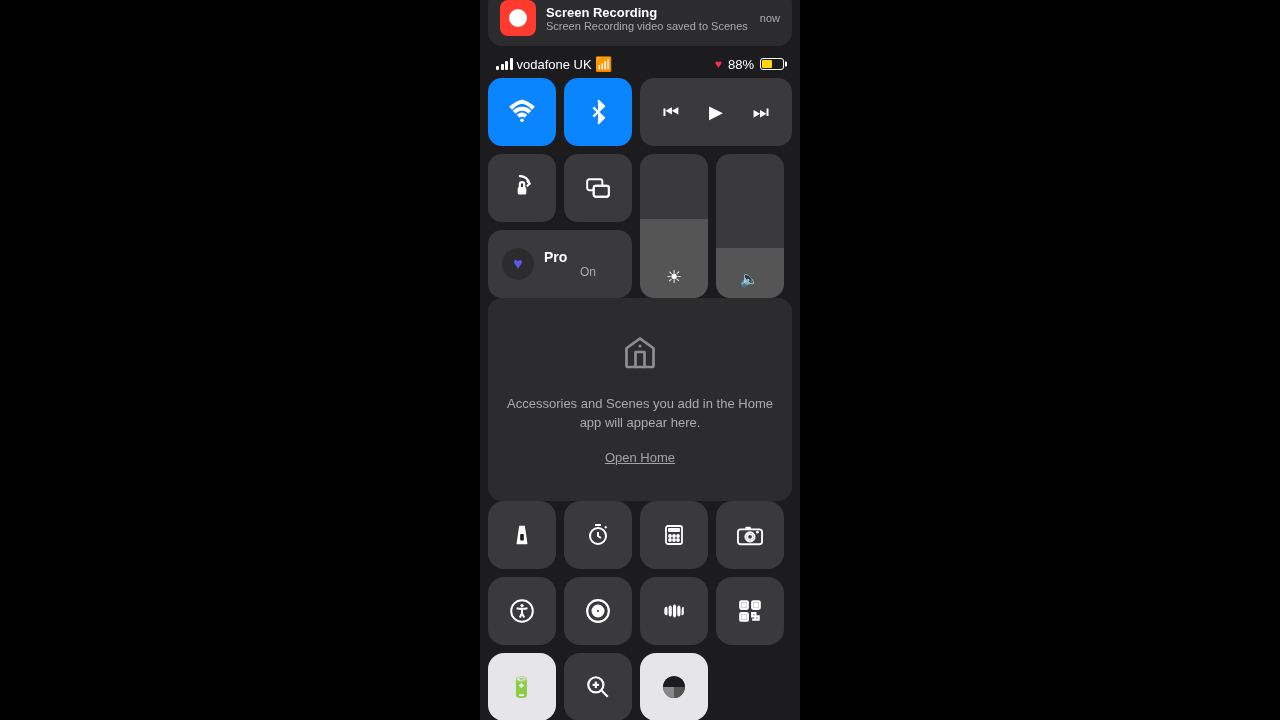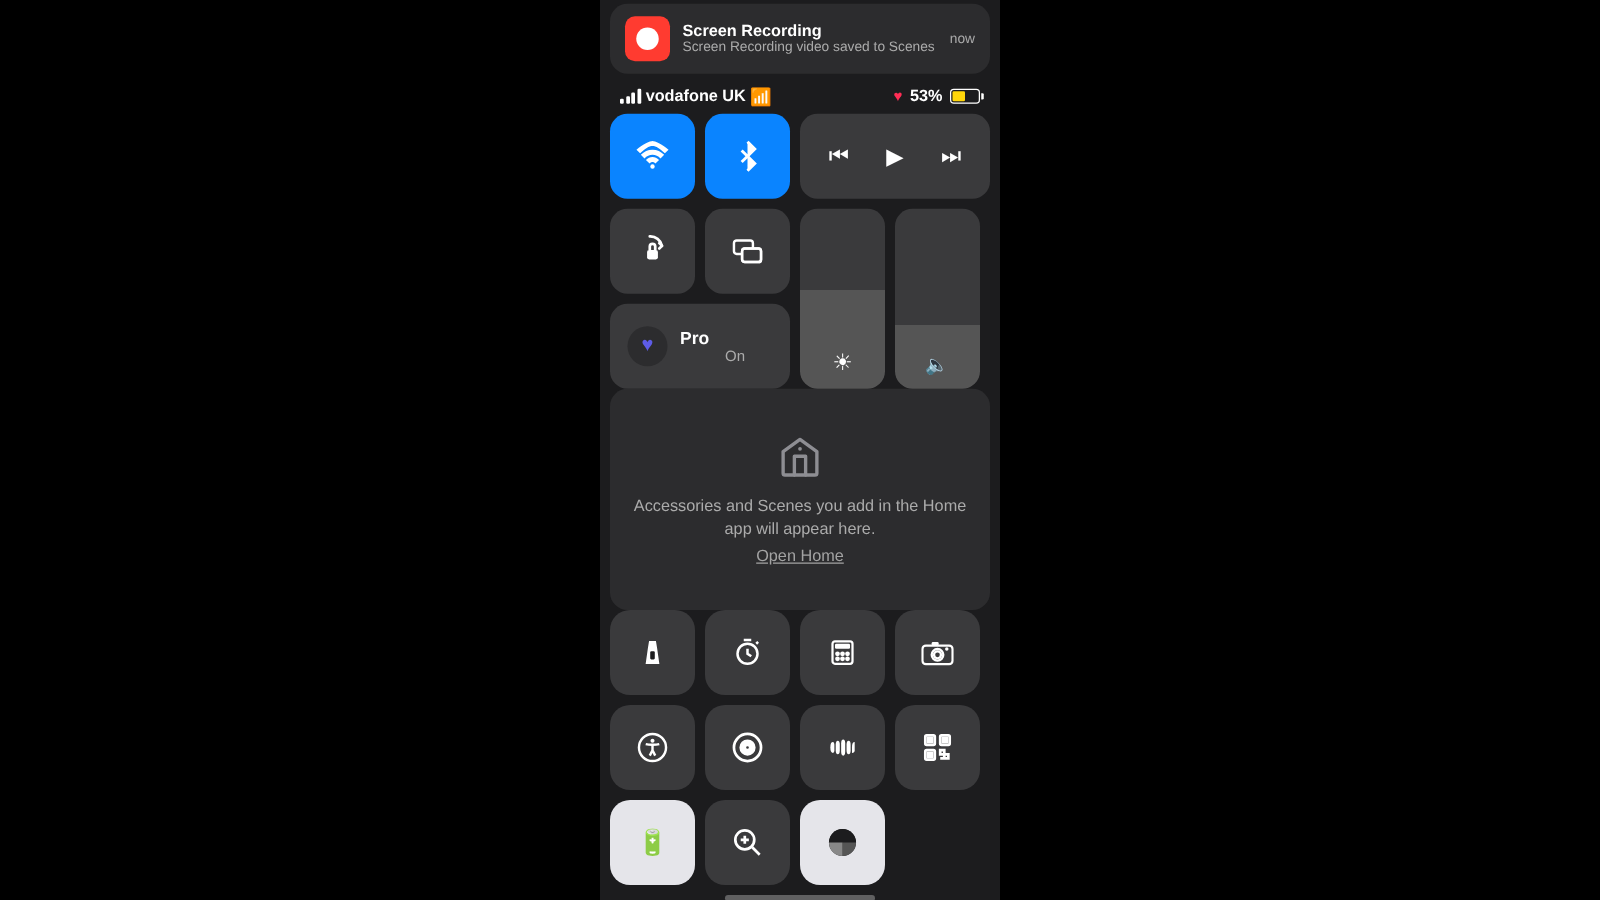--- a/index.html
+++ b/index.html
@@ -74,7 +74,7 @@
       padding: 6px 16px;
       color: #fff;
       font-size: 13px;
-      font-weight: 700;
+      font-weight: 400;
       gap: 44px;
     }
     .status-left {

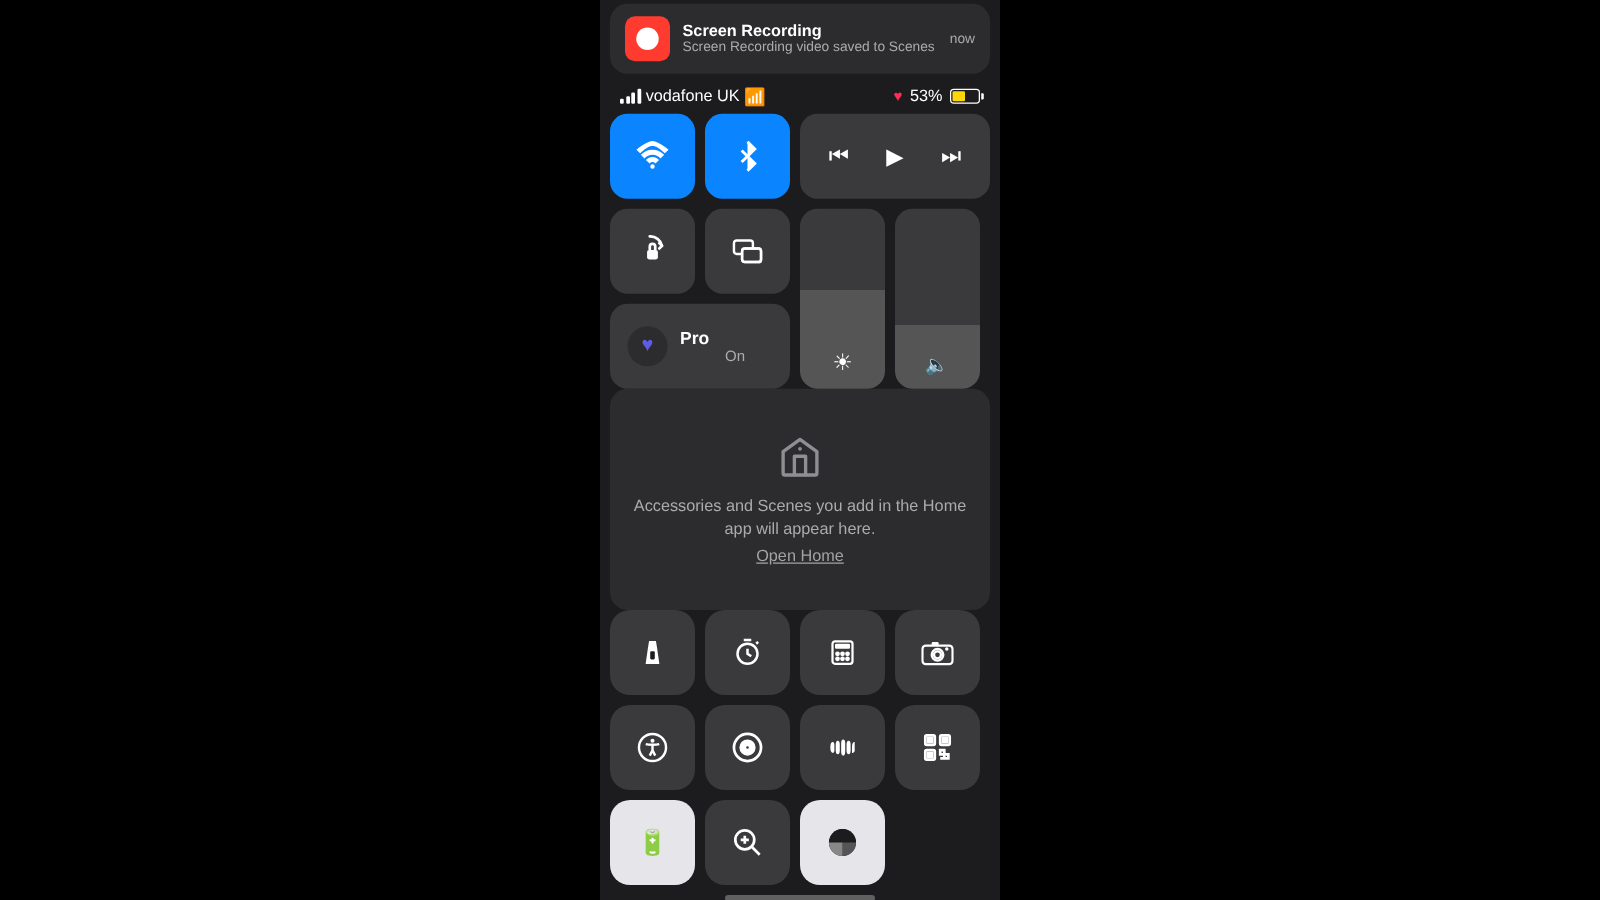--- a/index.html
+++ b/index.html
@@ -363,7 +363,7 @@
     </div>
     <div class="status-right">
       <span class="heart-icon">♥</span>
-      <span>53%</span>
+      <span>88%</span>
       <div class="battery">
         <div class="battery-bar">
           <div class="battery-fill"></div>

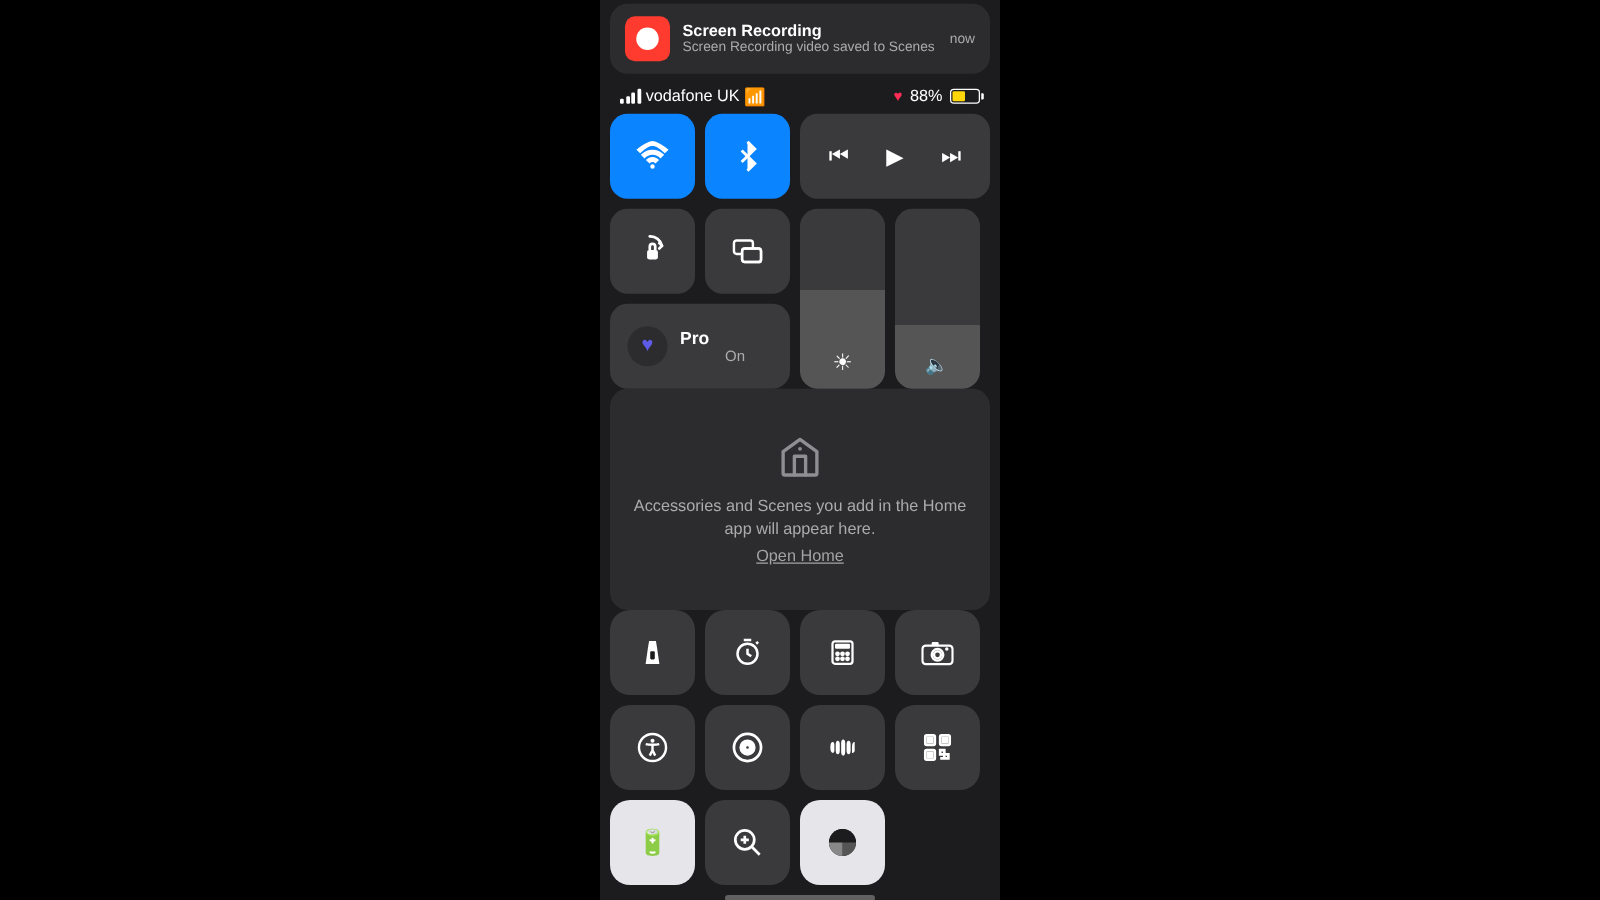--- a/index.html
+++ b/index.html
@@ -258,7 +258,7 @@
       flex-direction: column;
       align-items: center;
       text-align: center;
-      gap: 5px;
+      gap: 18px;
     }
     .home-icon { font-size: 30px; color: #ababab; }
     .home-text {

